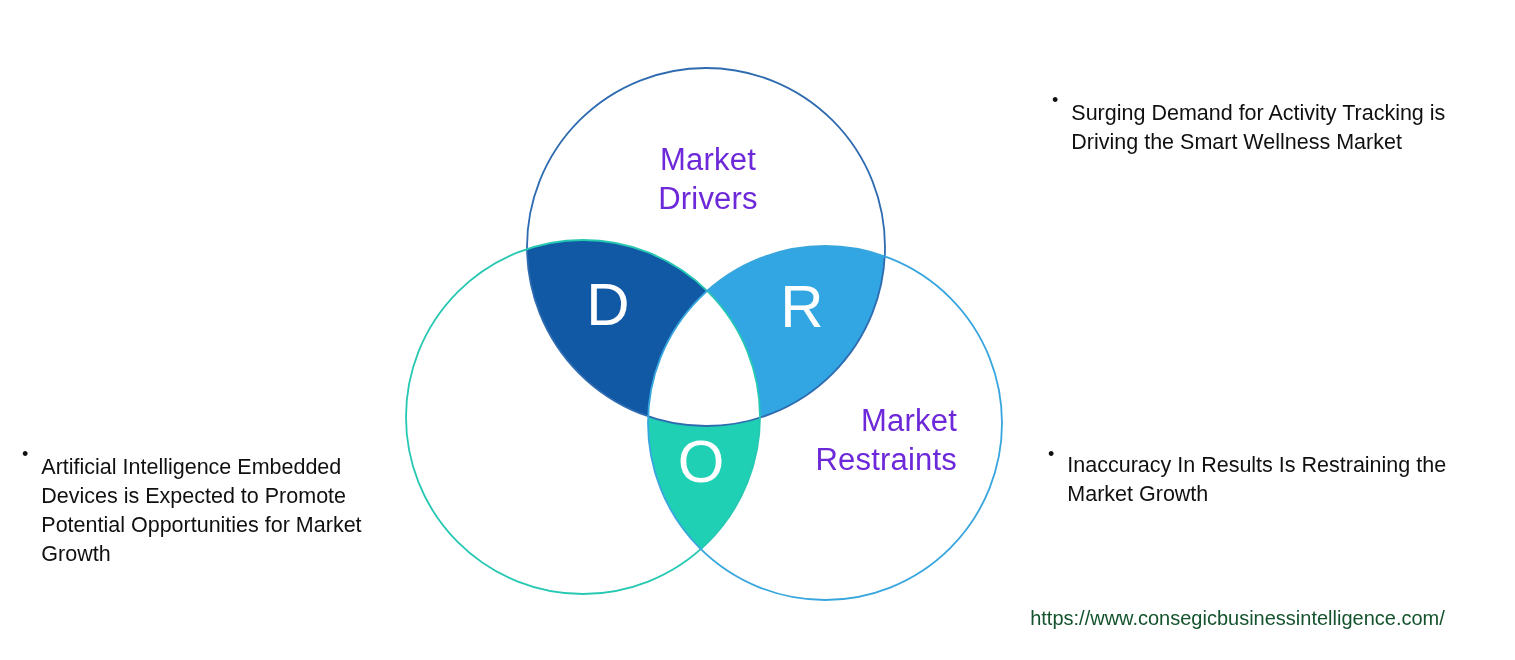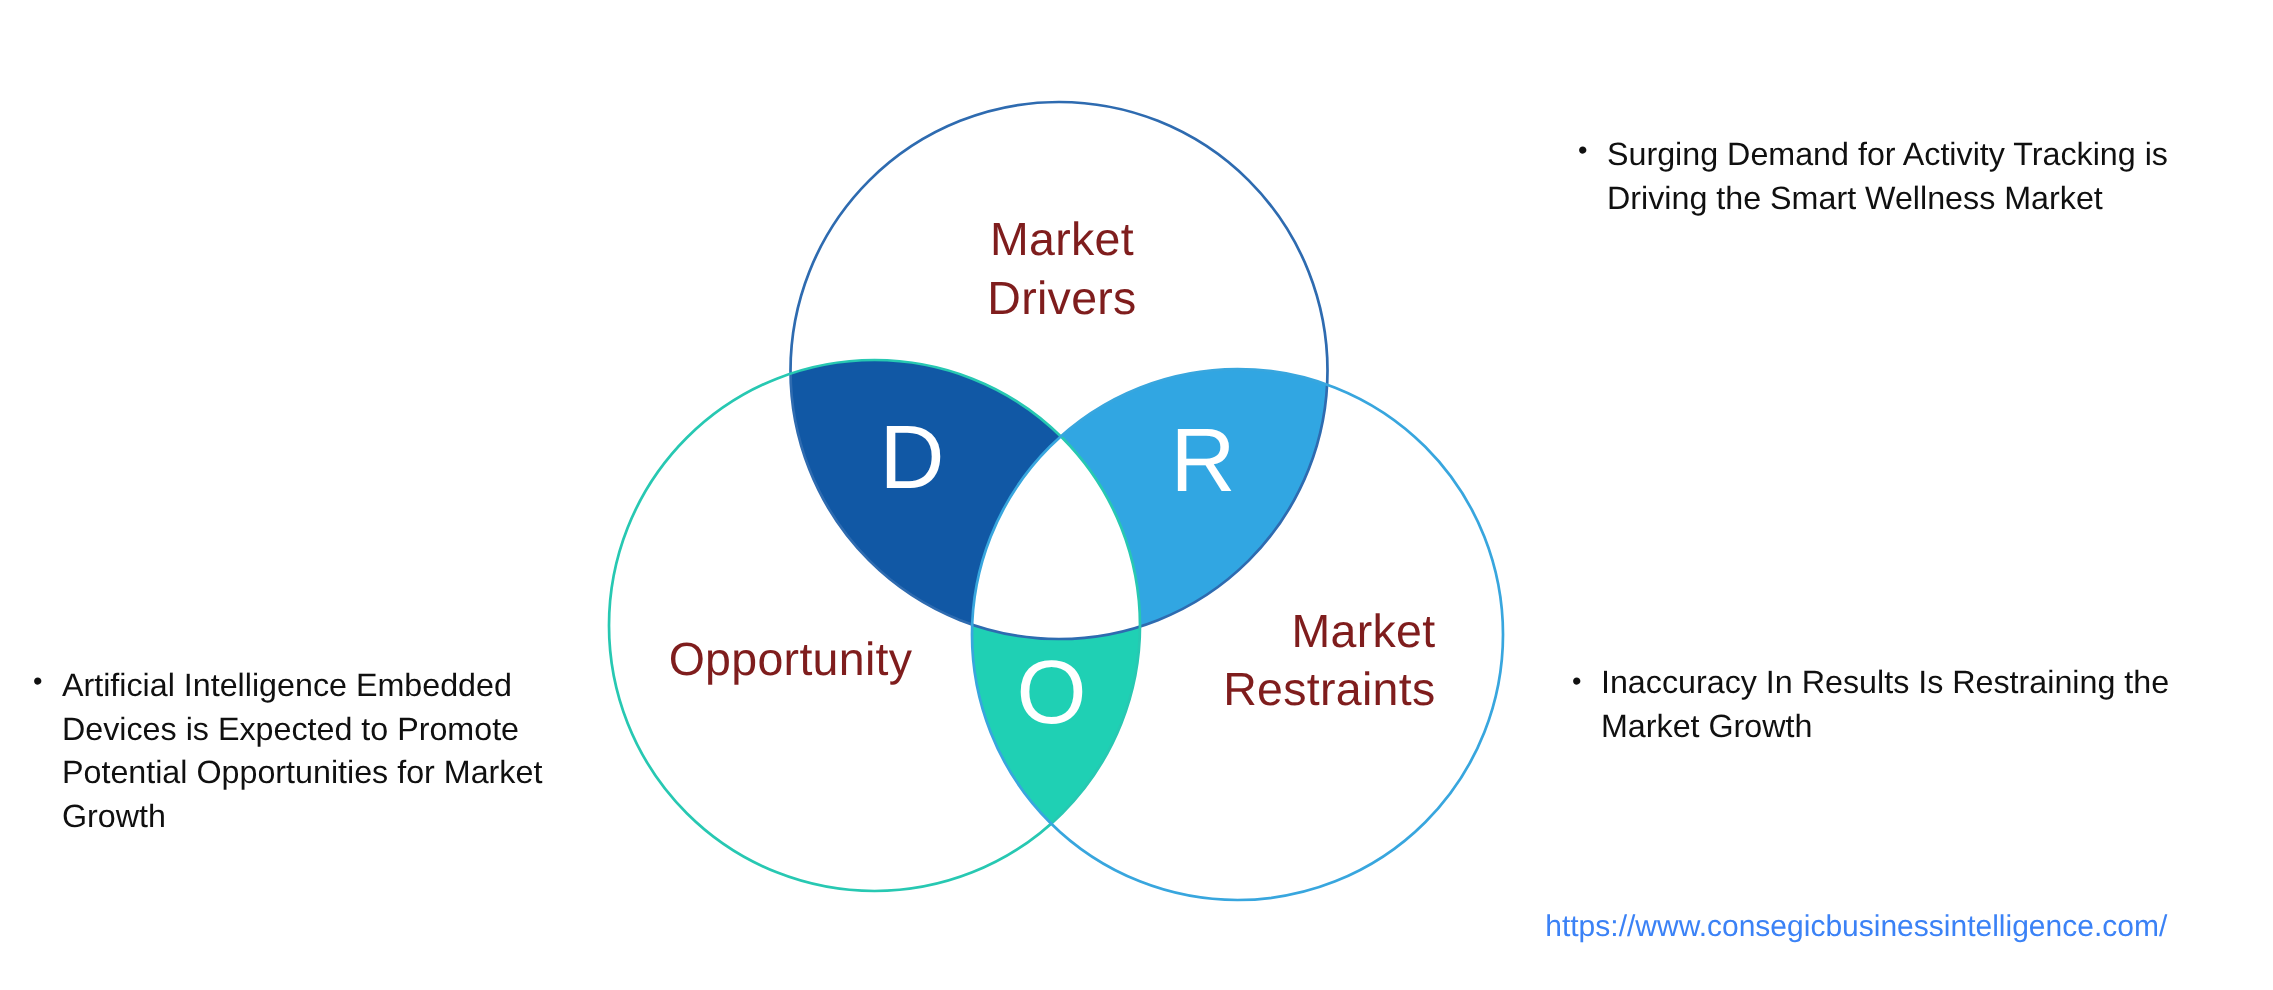--- a/index.html
+++ b/index.html
@@ -60,6 +60,7 @@
   }
   .bullet-text {
     display: block;
+    margin-top: 10px;
   }
   .source-url {
     position: absolute;

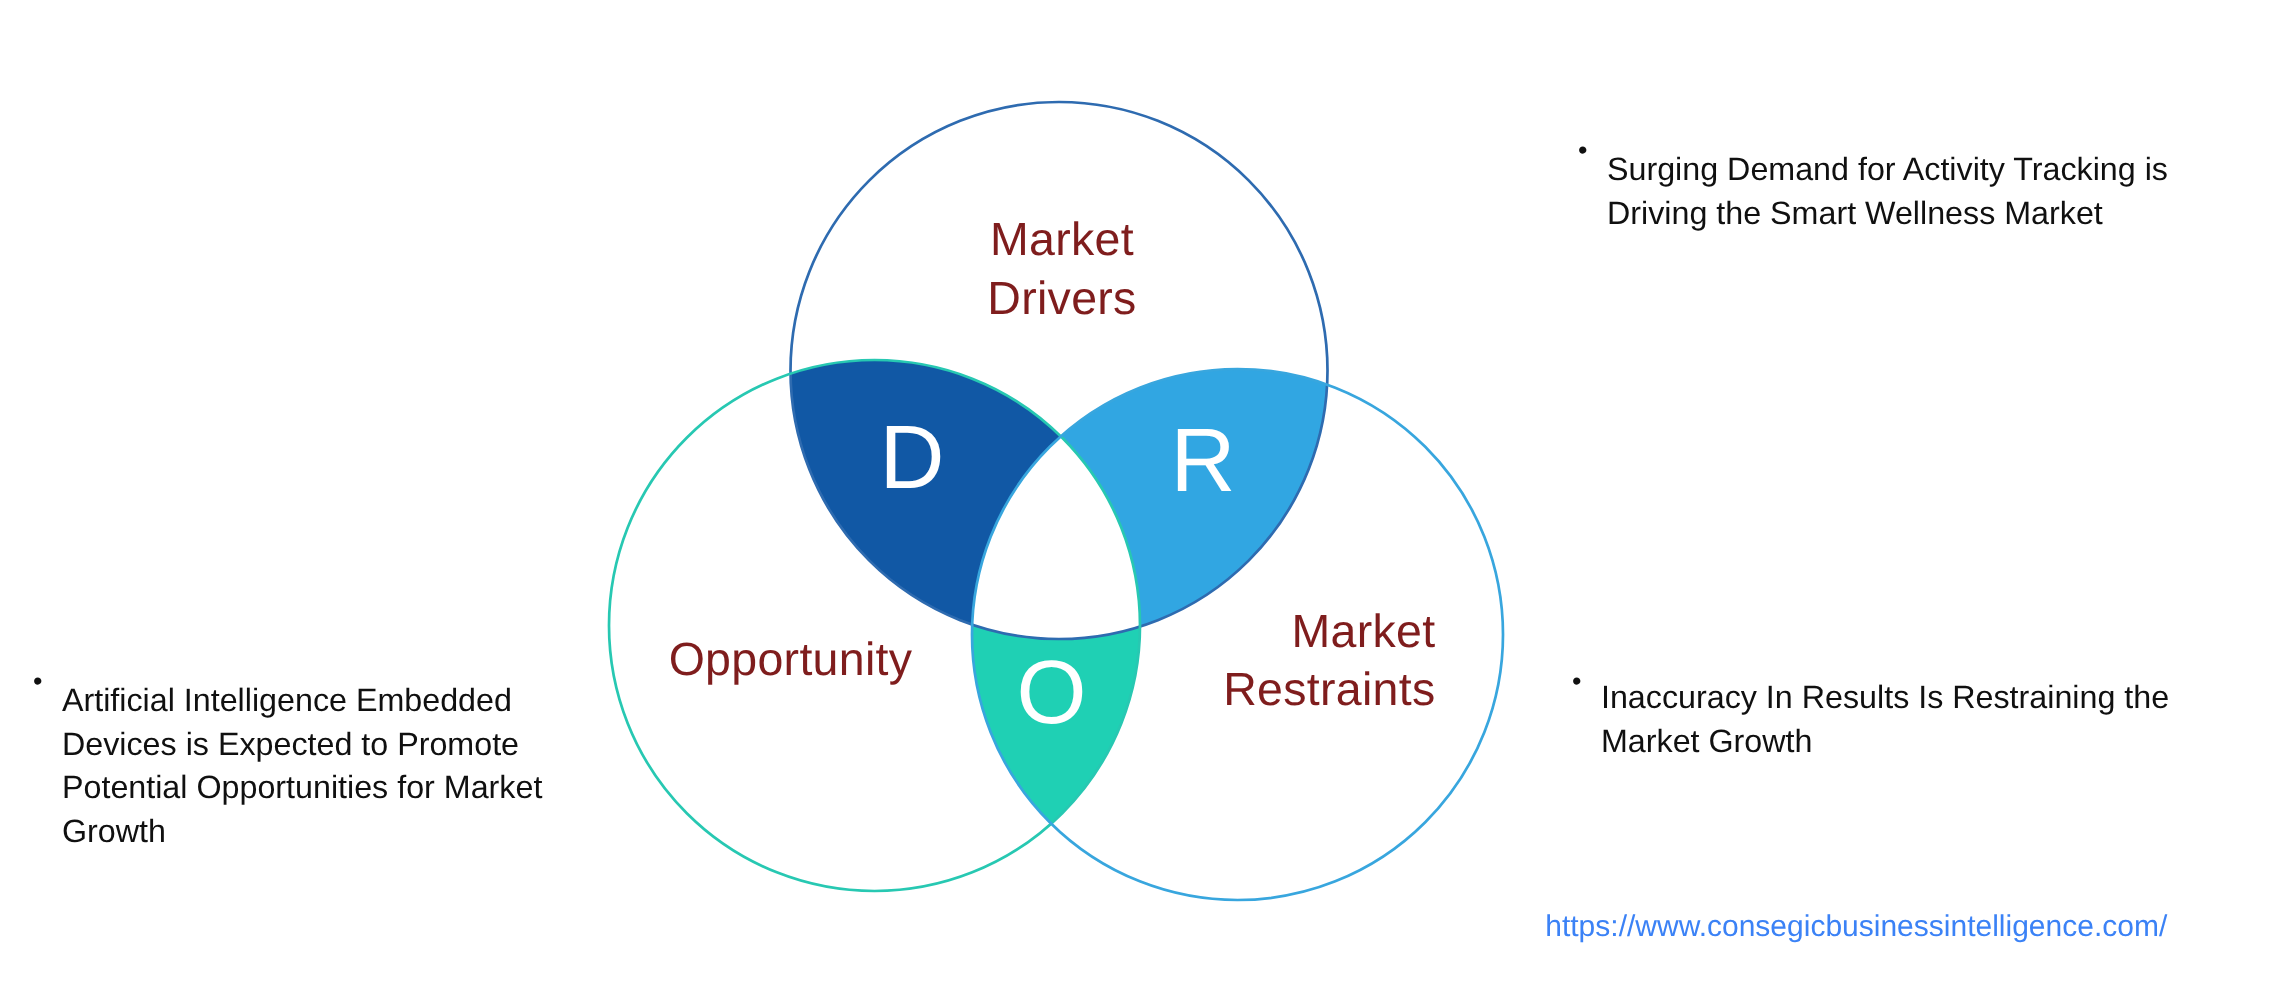--- a/index.html
+++ b/index.html
@@ -31,7 +31,7 @@
     text-align: center;
     font-size: 31px;
     line-height: 39px;
-    color: #7f1d1d;
+    color: #6d28d9;
     letter-spacing: 0.2px;
   }
   .venn-letter {

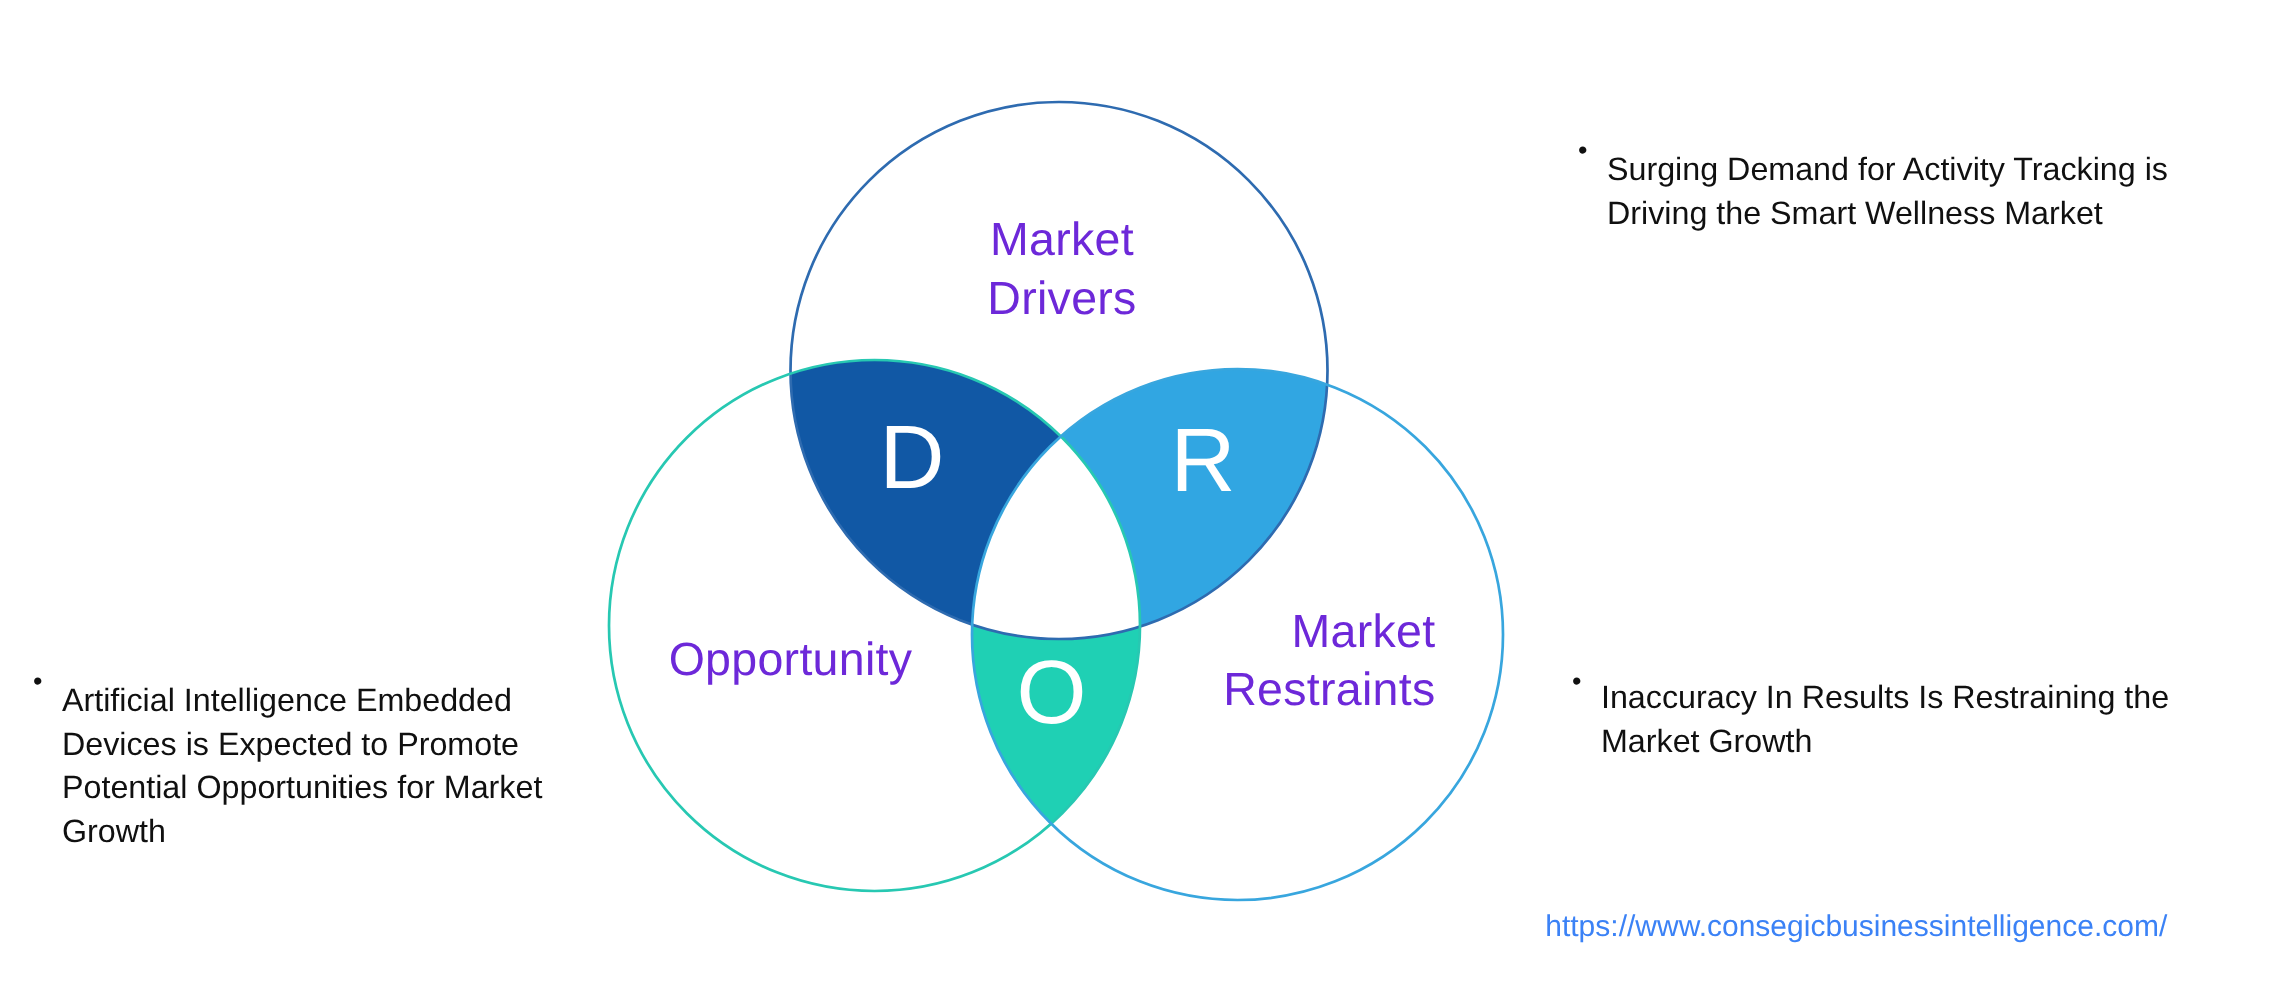--- a/index.html
+++ b/index.html
@@ -111,7 +111,6 @@
 
   <div class="venn-label" style="left:608px; top:140px; width:200px;">Market Drivers</div>
 
-  <div class="venn-label" style="left:417px; top:420px; width:220px;">Opportunity</div>
 
   <div class="venn-label" style="left:757px; top:401px; width:200px;text-align:right;">Market Restraints</div>
 

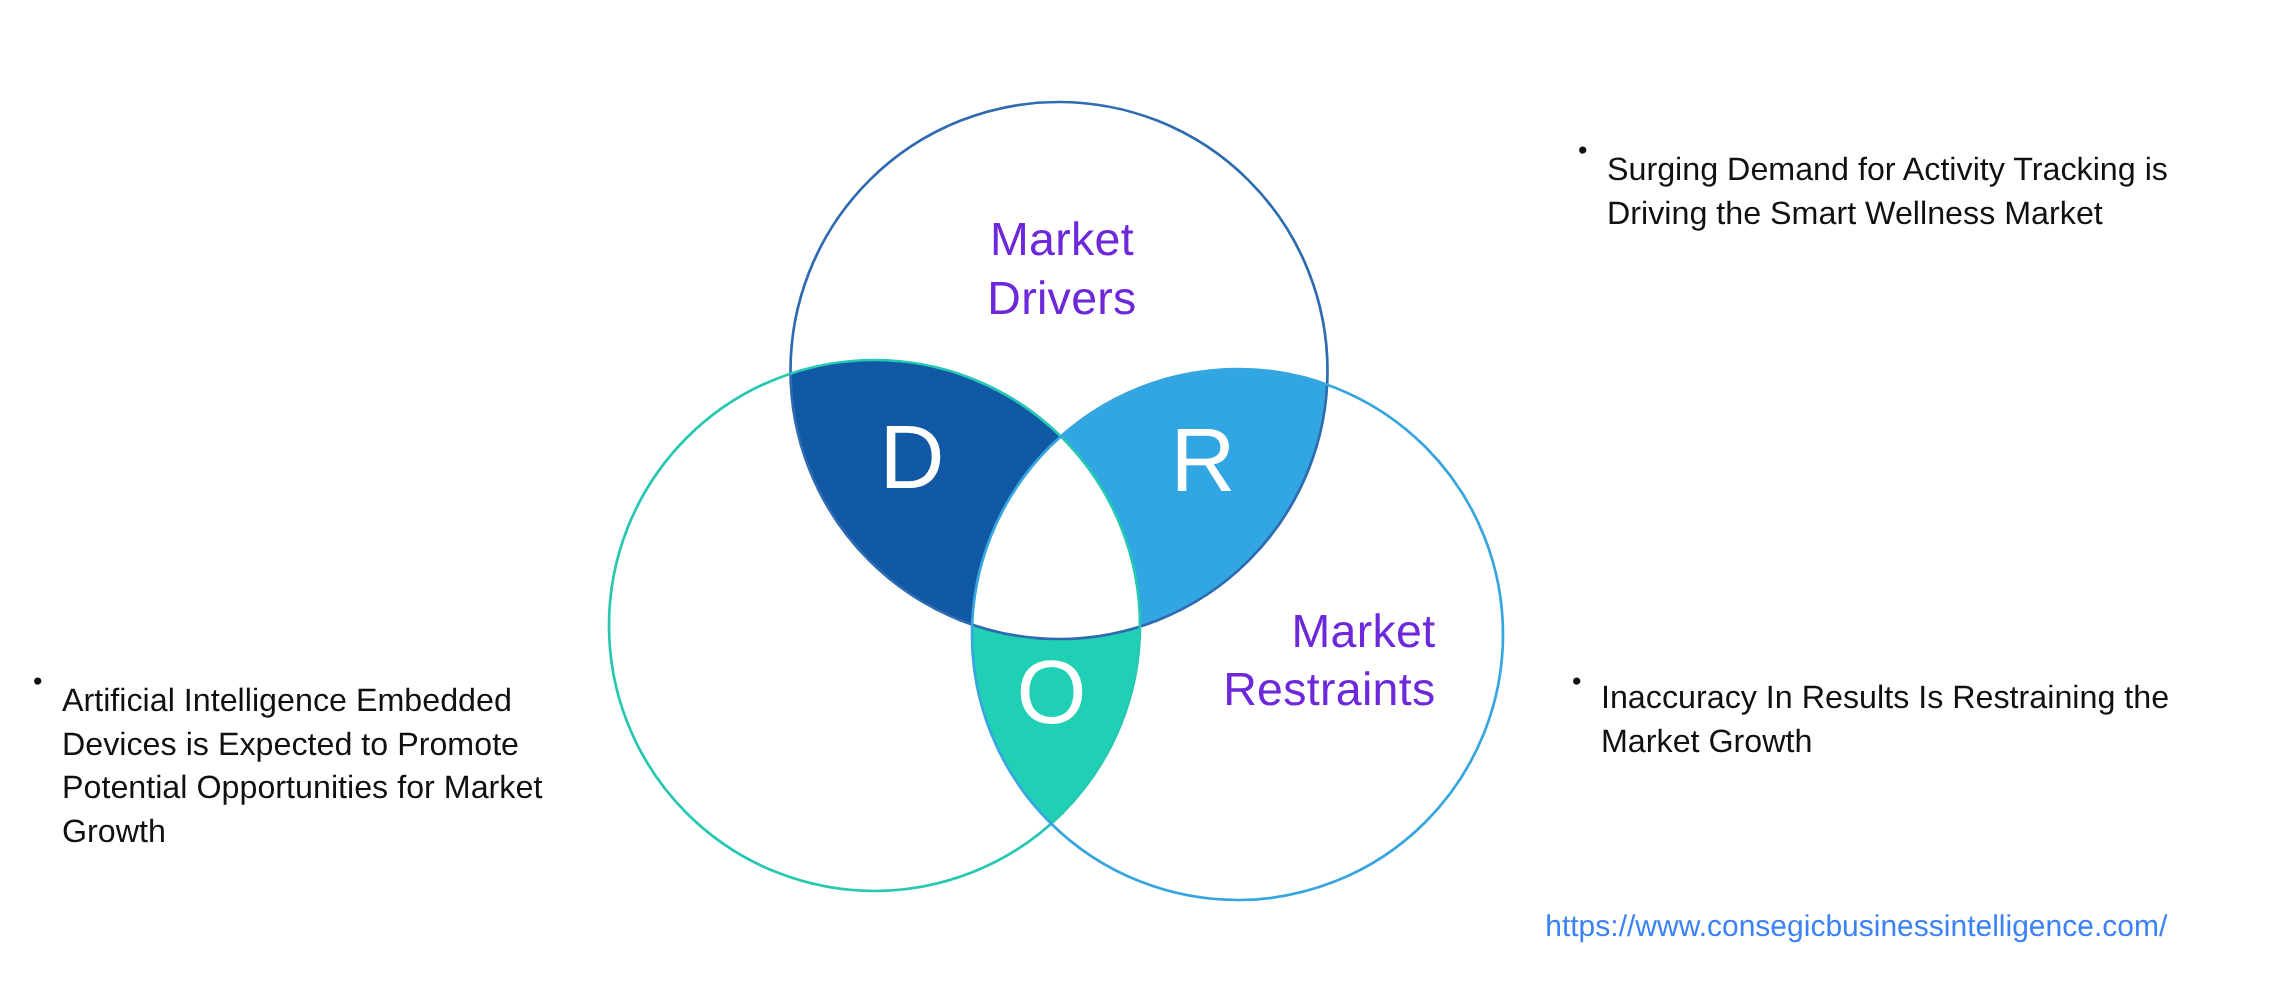--- a/index.html
+++ b/index.html
@@ -70,7 +70,7 @@
     text-align: center;
     font-size: 20px;
     line-height: 26px;
-    color: #3b82f6;
+    color: #14532d;
     text-decoration: none;
     cursor: pointer;
   }

